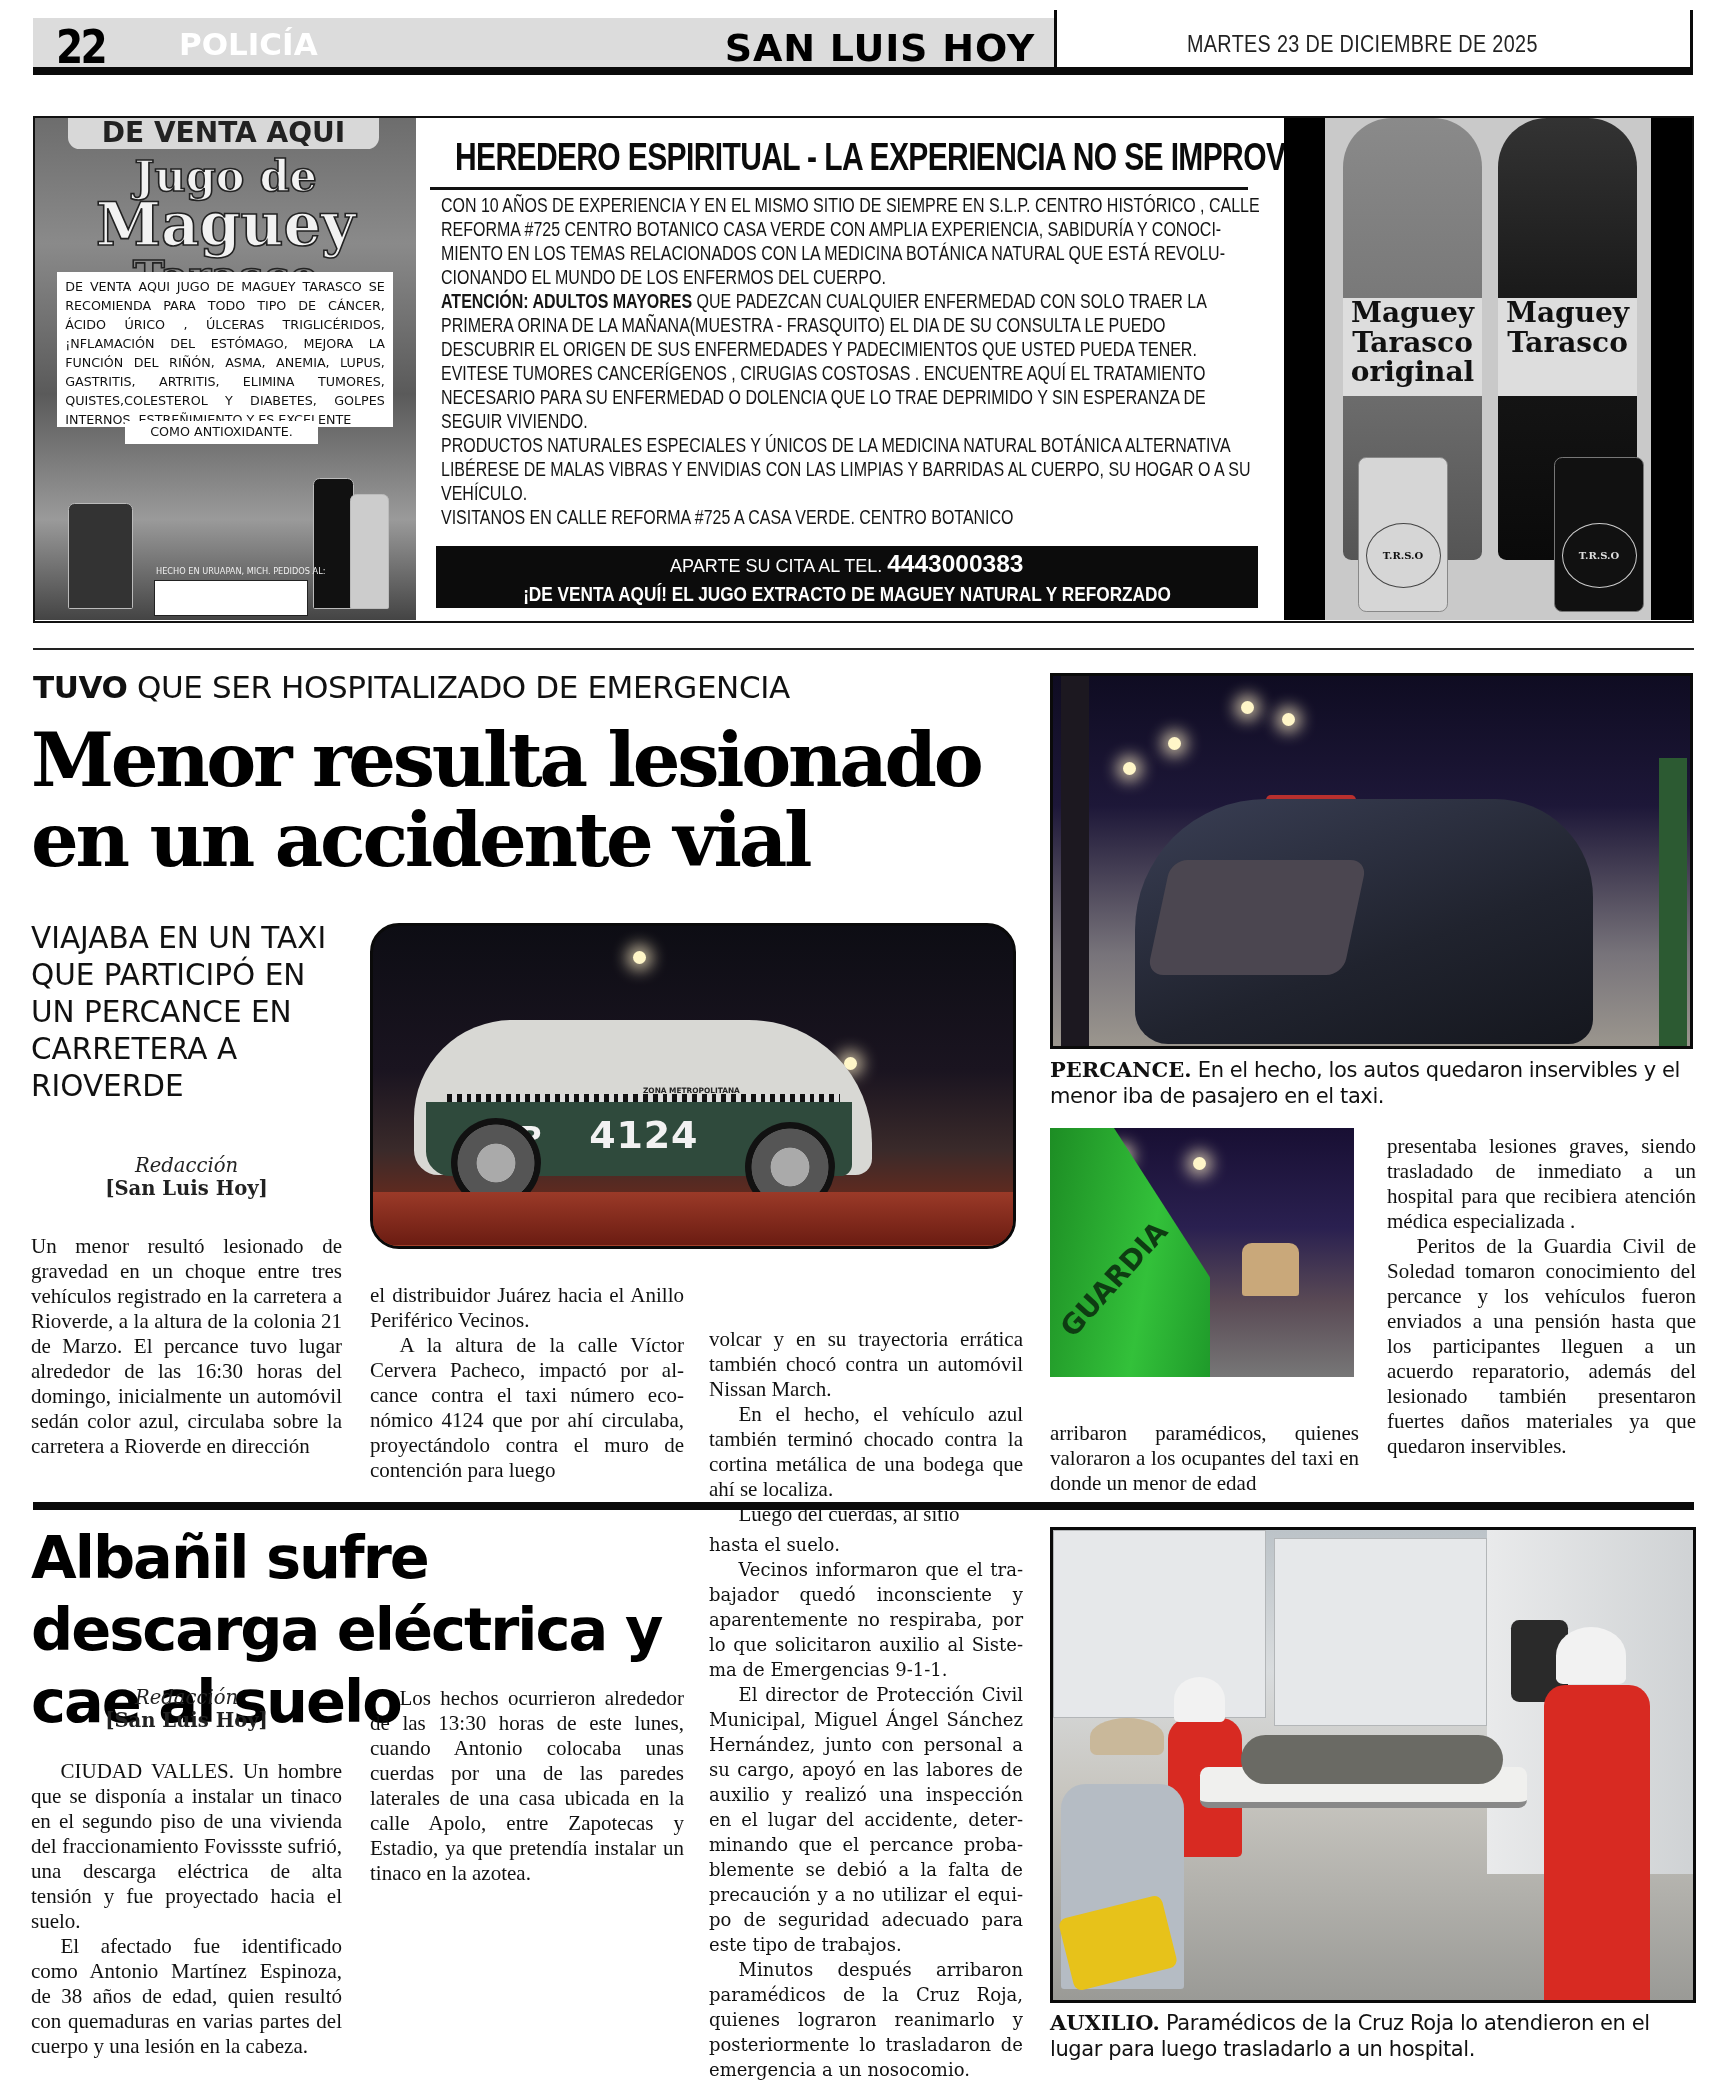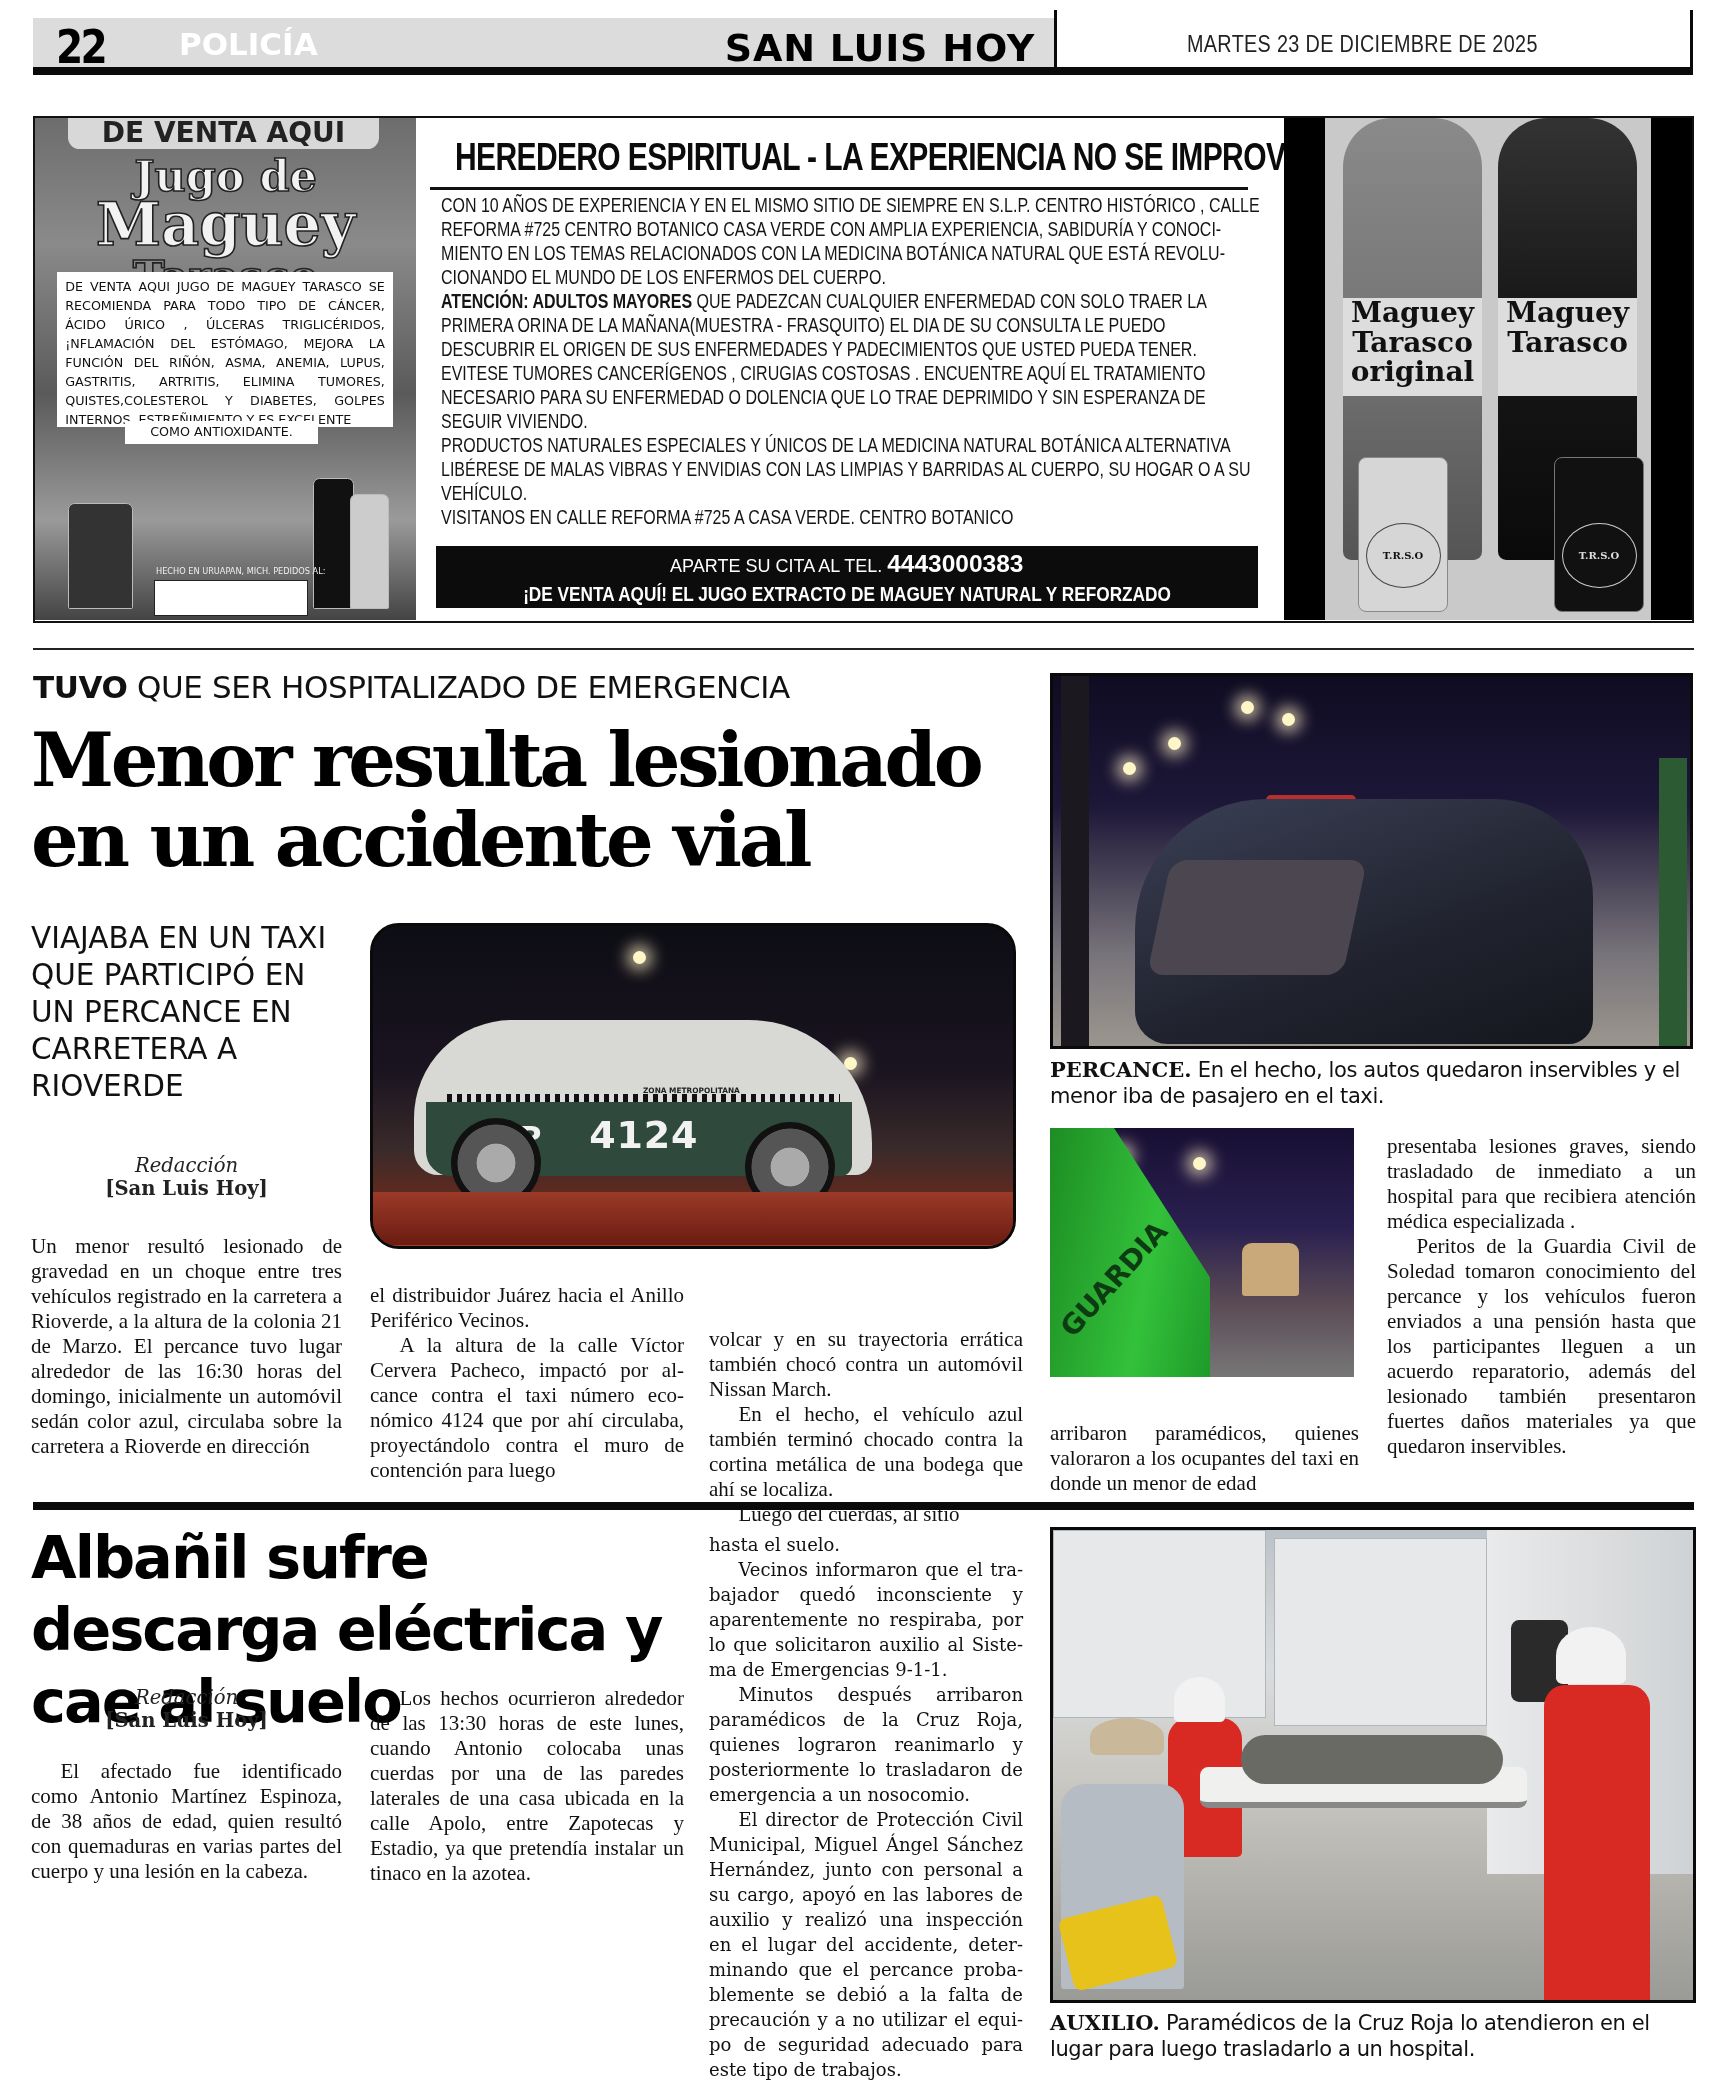--- a/index.html
+++ b/index.html
@@ -276,6 +276,7 @@
     <span class="pub">[San Luis Hoy]</span>
   </div>
   <div class="col col6">
+    <p class="ind">CIUDAD VALLES. Un hom­bre que se disponía a instalar un tinaco en el segundo piso de una vivienda del fraccionamiento Fo­vissste sufrió, una descarga eléc­trica de alta tensión y fue proyectado hacia el suelo.</p>
     <p class="ind">El afectado fue identificado como Antonio Martínez Espino­za, de 38 años de edad, quien re­sultó con quemaduras en varias partes del cuerpo y una lesión en la cabeza.</p>
   </div>
   <div class="col col7">

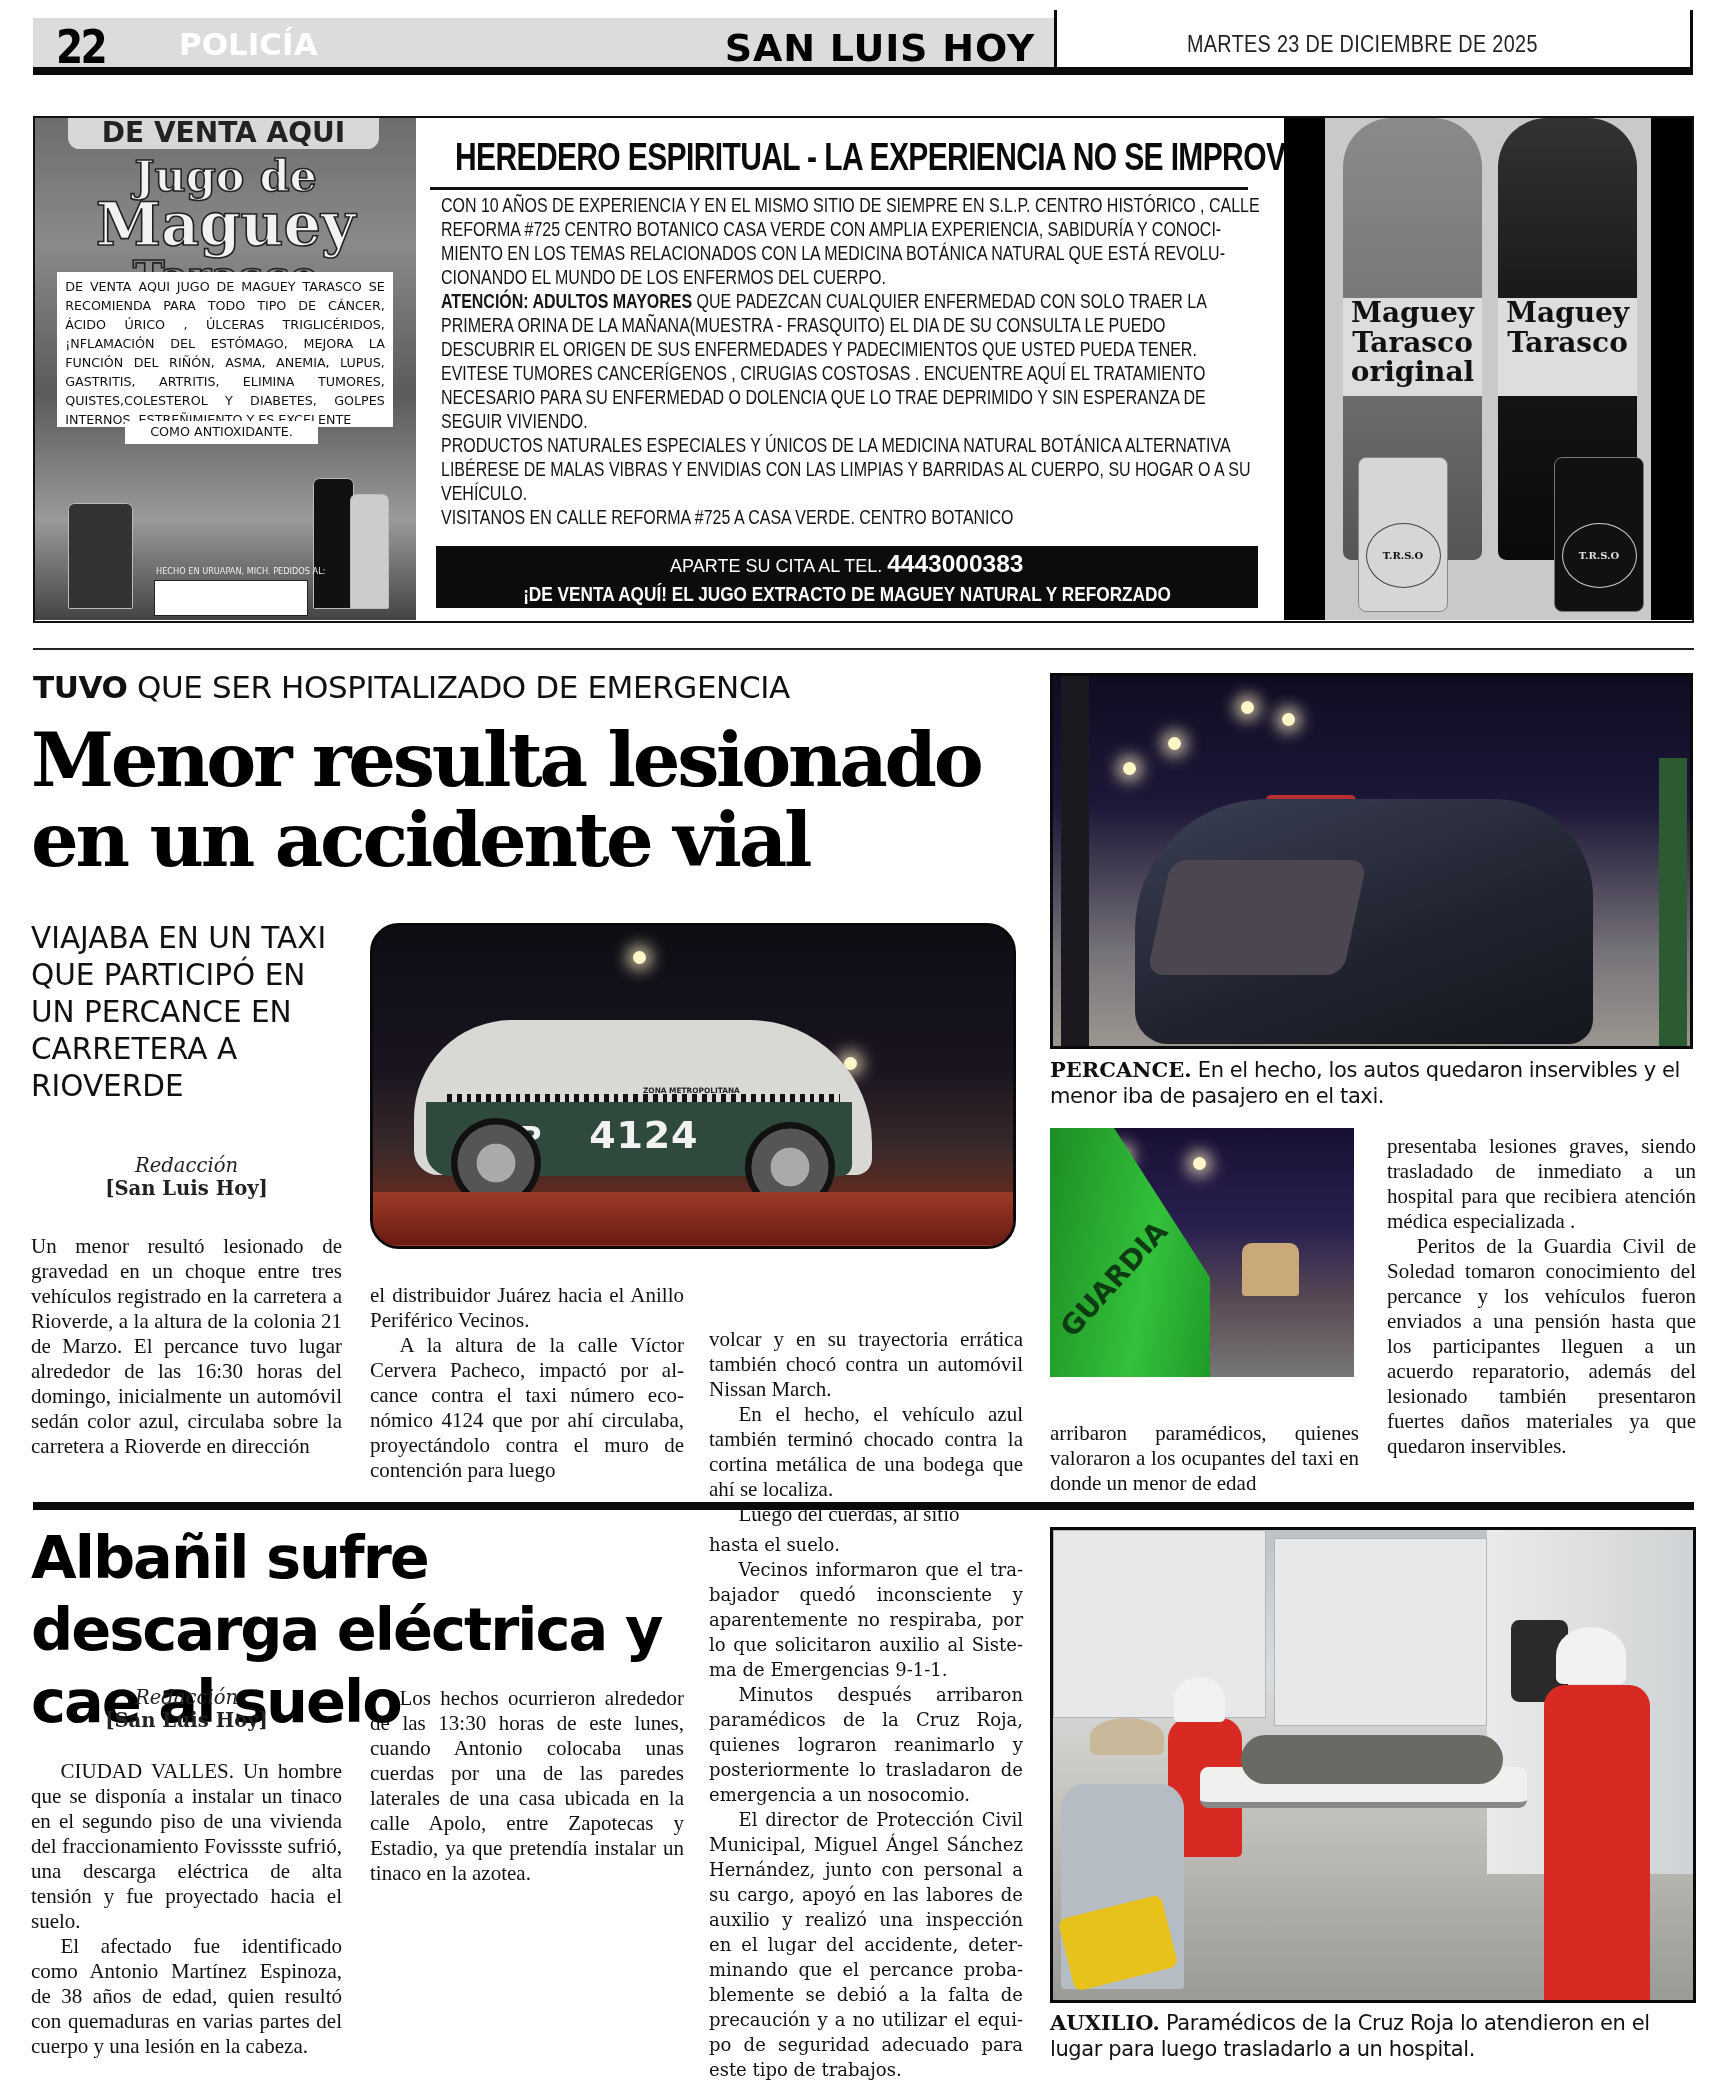--- a/index.html
+++ b/index.html
@@ -285,8 +285,8 @@
   <div class="col col8">
     <p>hasta el suelo.</p>
     <p class="ind">Vecinos informaron que el tra­bajador quedó inconsciente y aparentemente no respiraba, por lo que solicitaron auxilio al Siste­ma de Emergencias 9-1-1.</p>
+    <p class="ind">El director de Protección Civil Municipal, Miguel Ángel Sánchez Hernández, junto con personal a su cargo, apoyó en las labores de auxilio y realizó una inspección en el lugar del accidente, deter­minando que el percance proba­blemente se debió a la falta de precaución y a no utilizar el equi­po de seguridad adecuado para este tipo de trabajos.</p>
     <p class="ind">Minutos después arribaron paramédicos de la Cruz Roja, quienes lograron reanimarlo y posteriormente lo trasladaron de emergencia a un nosocomio.</p>
-    <p class="ind">El director de Protección Civil Municipal, Miguel Ángel Sánchez Hernández, junto con personal a su cargo, apoyó en las labores de auxilio y realizó una inspección en el lugar del accidente, deter­minando que el percance proba­blemente se debió a la falta de precaución y a no utilizar el equi­po de seguridad adecuado para este tipo de trabajos.</p>
   </div>
 
   <div class="photo photo-rescue">

